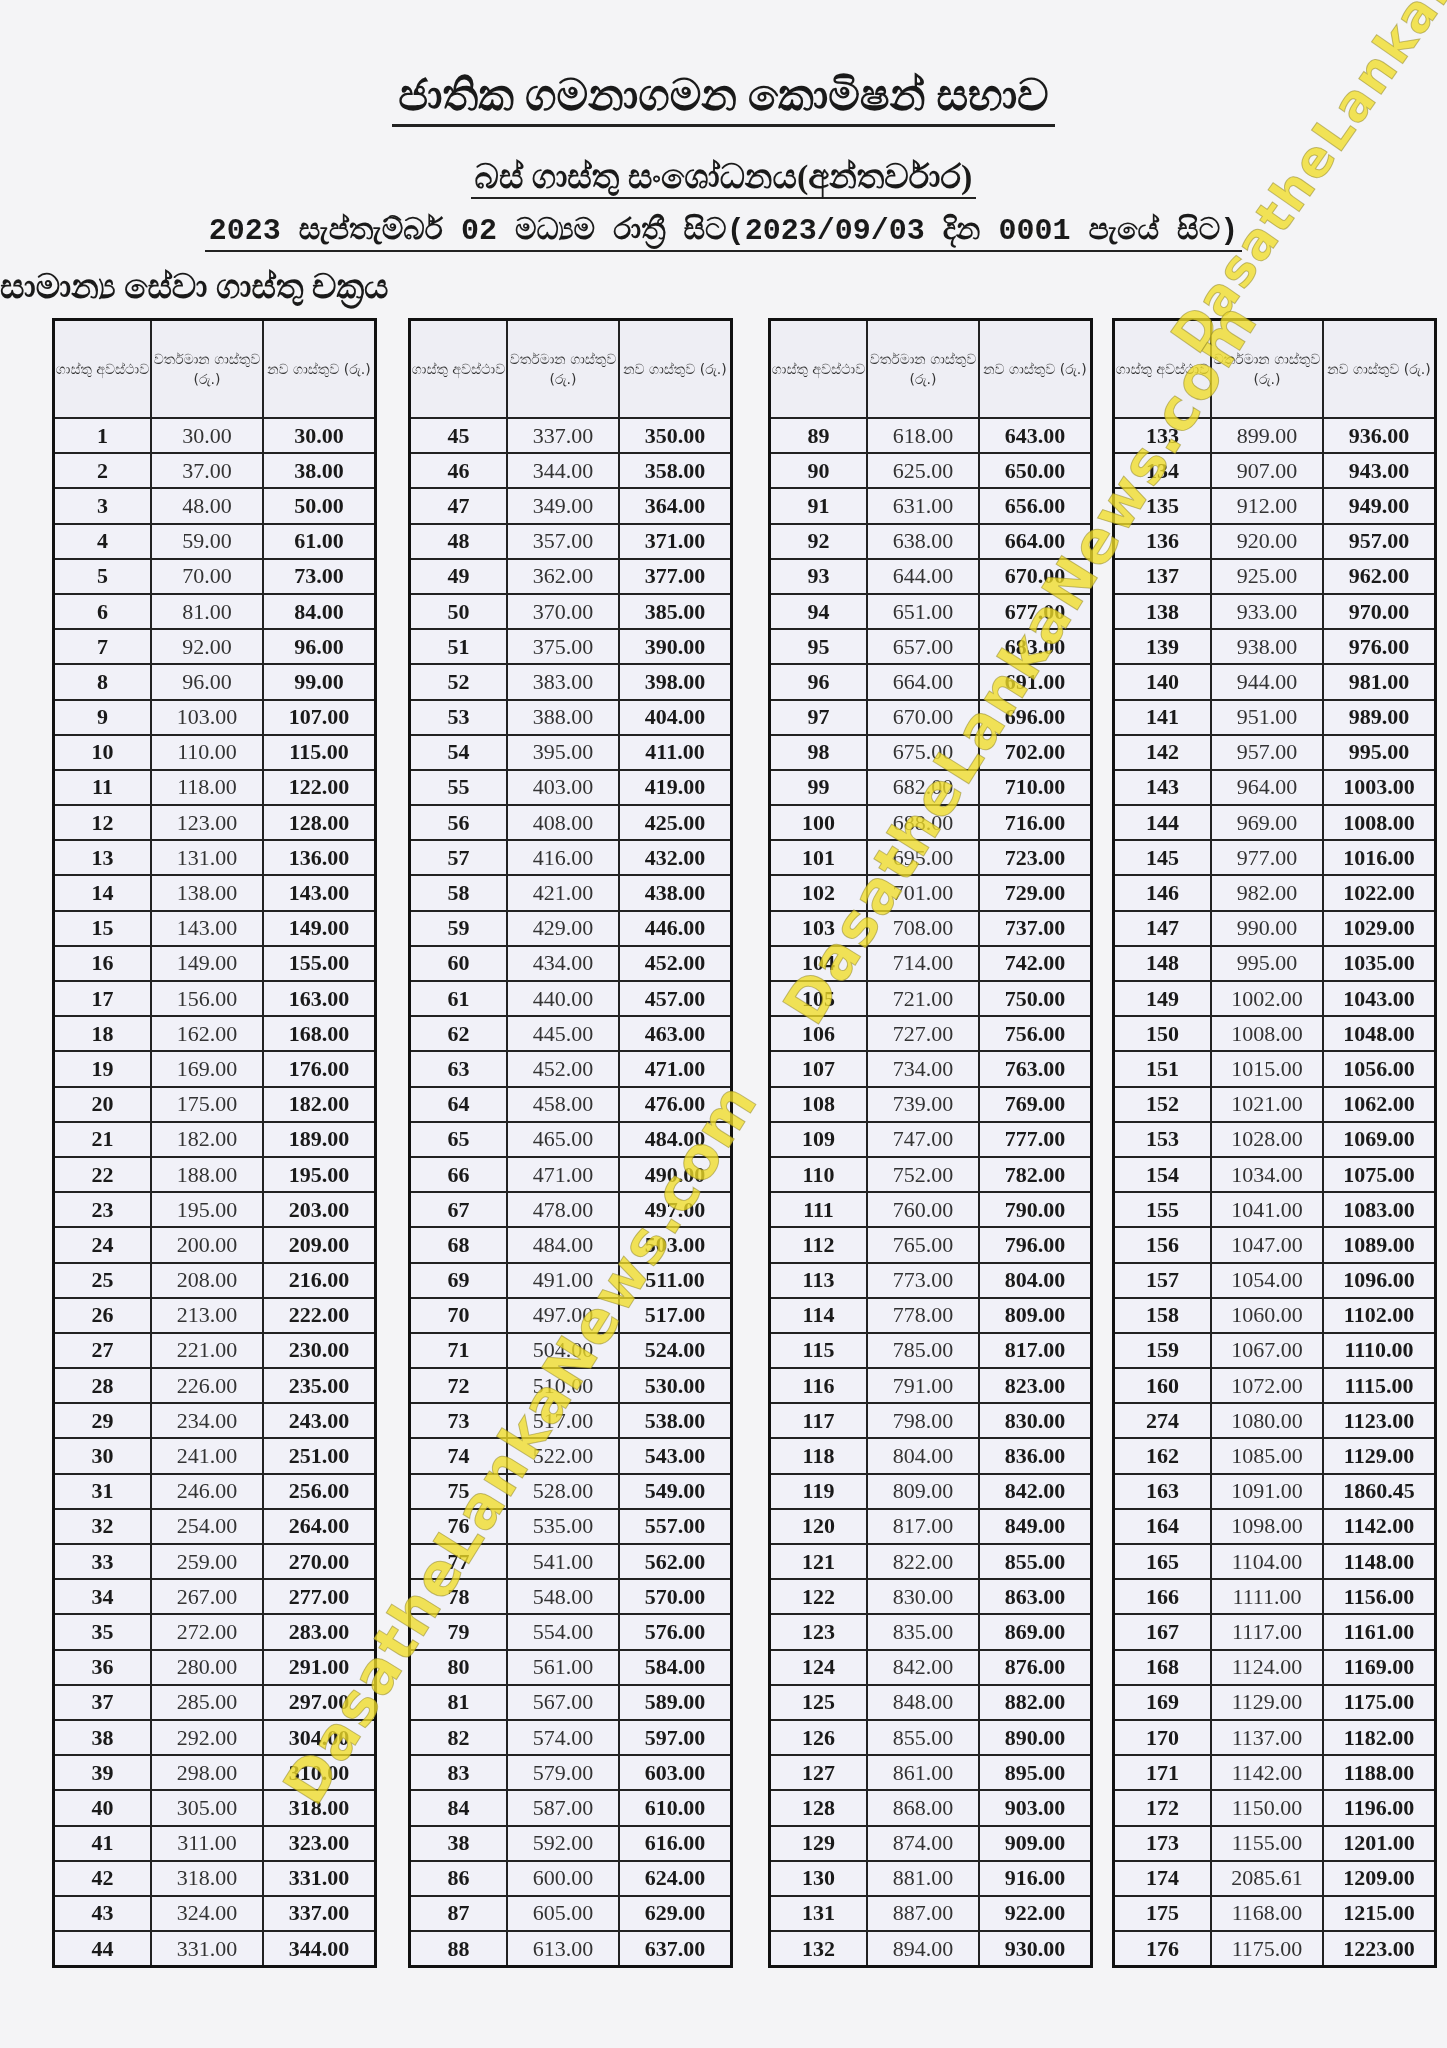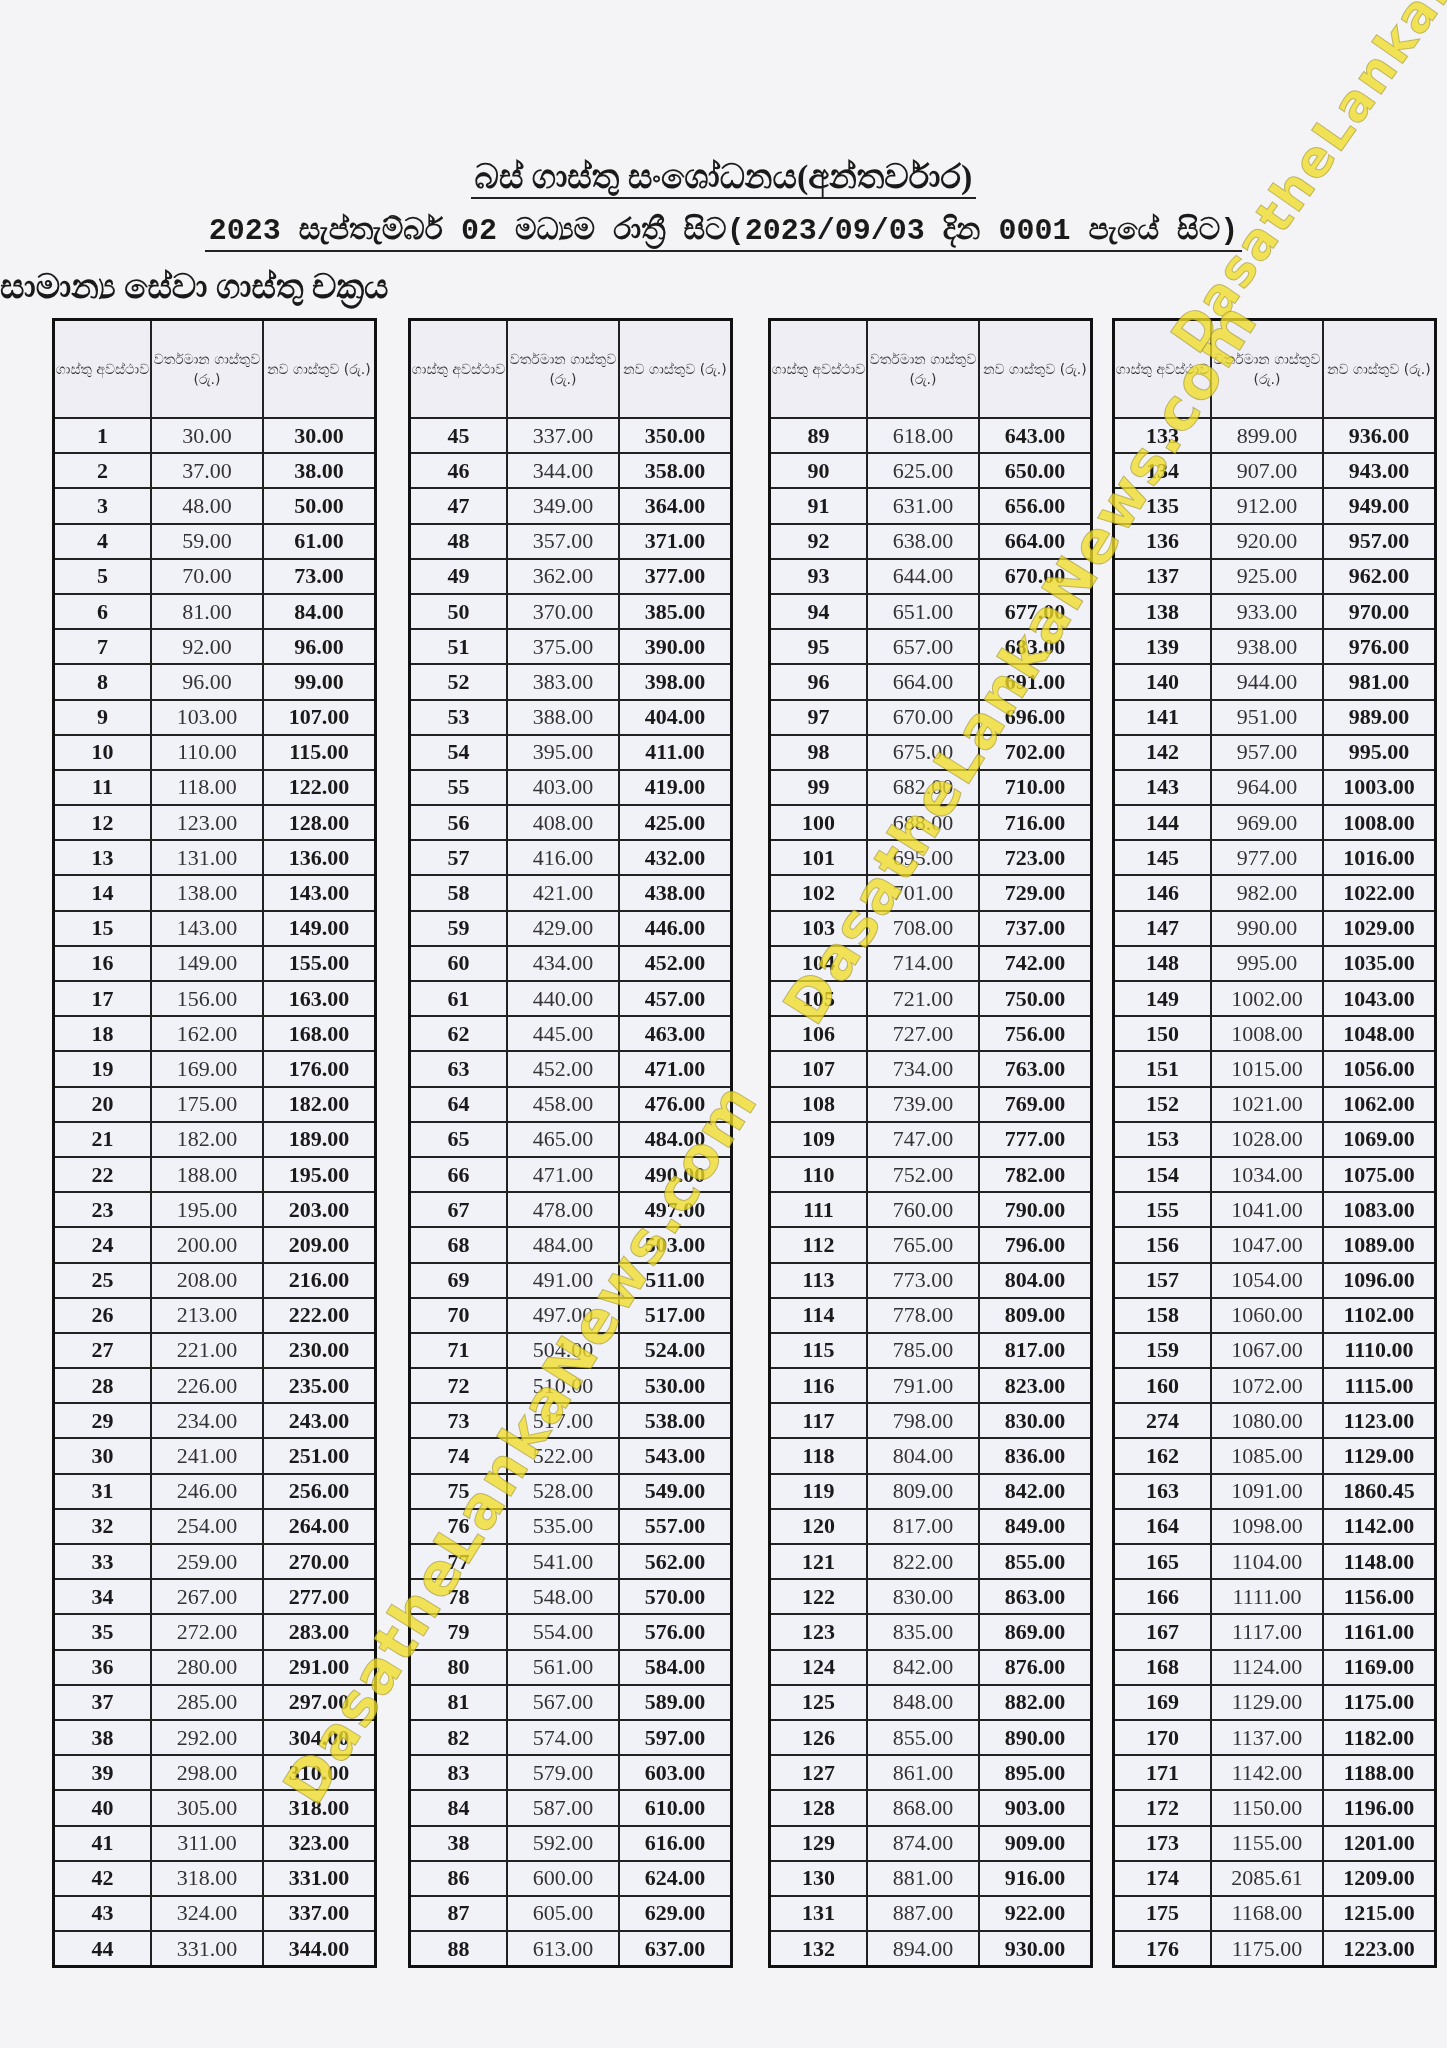--- a/index.html
+++ b/index.html
@@ -73,6 +73,7 @@
 <body>
 
 <div class="page">
+  <div class="title"><span>ජාතික ගමනාගමන කොමිෂන් සභාව</span></div>
   <div class="subtitle"><span>බස් ගාස්තු සංශෝධනය(අන්තර්වාර)</span></div>
   <div class="effective"><span>2023 සැප්තැම්බර් 02 මධ්‍යම රාත්‍රී සිට(2023/09/03 දින 0001 පැයේ සිට)</span></div>
   <div class="chart-title">සාමාන්‍ය සේවා ගාස්තු චක්‍රය</div>

